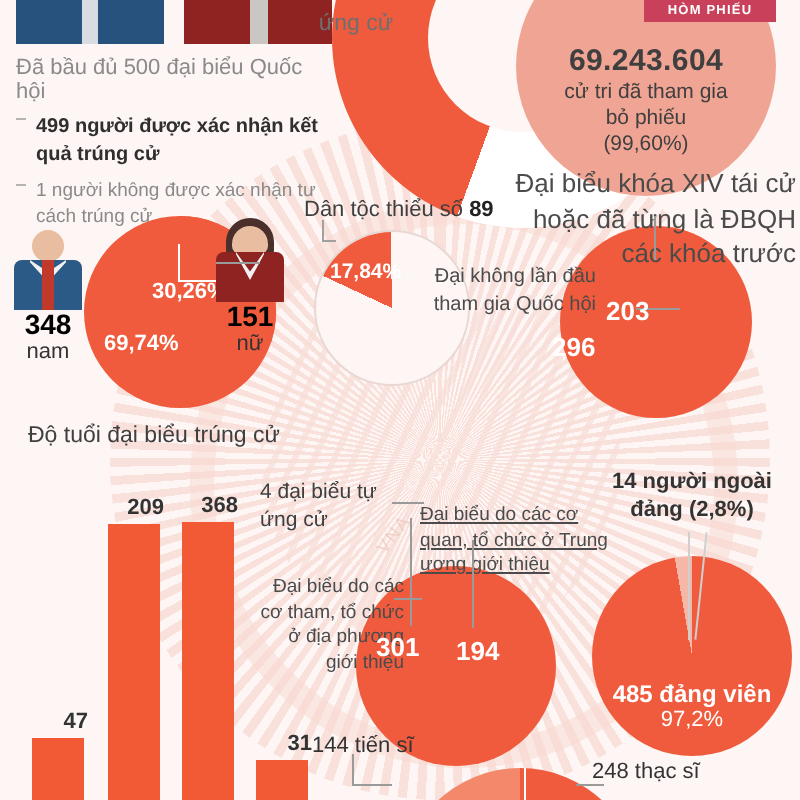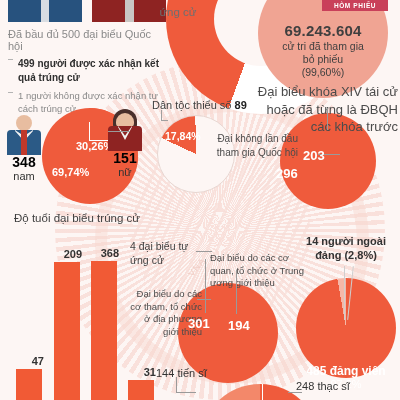--- a/index.html
+++ b/index.html
@@ -149,7 +149,7 @@
   .selfnom{position:absolute;left:130px;top:240px;width:66px;font-size:10.5px;color:#3f3f3f;
     line-height:1.3;}
   .org-central{position:absolute;left:210px;top:252px;width:96px;font-size:9.5px;color:#4b4b4b;
-    line-height:1.32;}
+    line-height:1.32;text-decoration:underline;}
   .org-local{position:absolute;left:128px;top:288px;width:74px;font-size:9.5px;color:#4b4b4b;
     line-height:1.32;text-align:right;}
   .nom-pie{

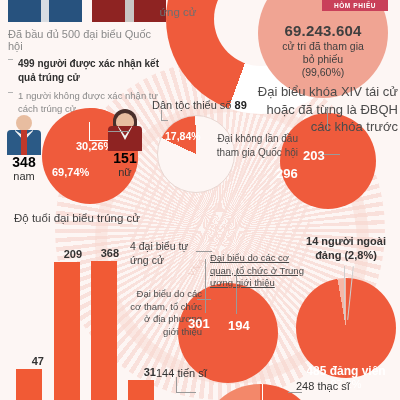--- a/index.html
+++ b/index.html
@@ -171,7 +171,7 @@
   .party-out{position:absolute;left:292px;top:234px;width:108px;font-size:11px;color:#333;
     text-align:center;line-height:1.3;font-weight:bold;}
   .party-in{position:absolute;left:294px;top:340px;width:104px;text-align:center;color:#fff;
-    line-height:1.2;margin-top:24px;}
+    line-height:1.2;}
   .party-in .a{font-size:12px;font-weight:bold;}
   .party-in .b{font-size:11px;}
   .pp-l1{position:absolute;left:344px;top:266px;width:1px;height:54px;background:#cfcfcf;}

